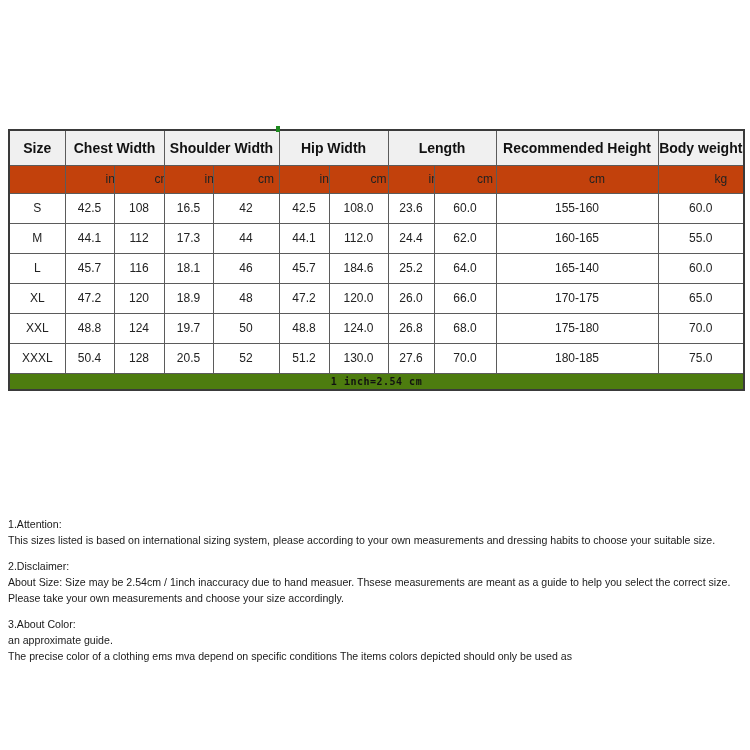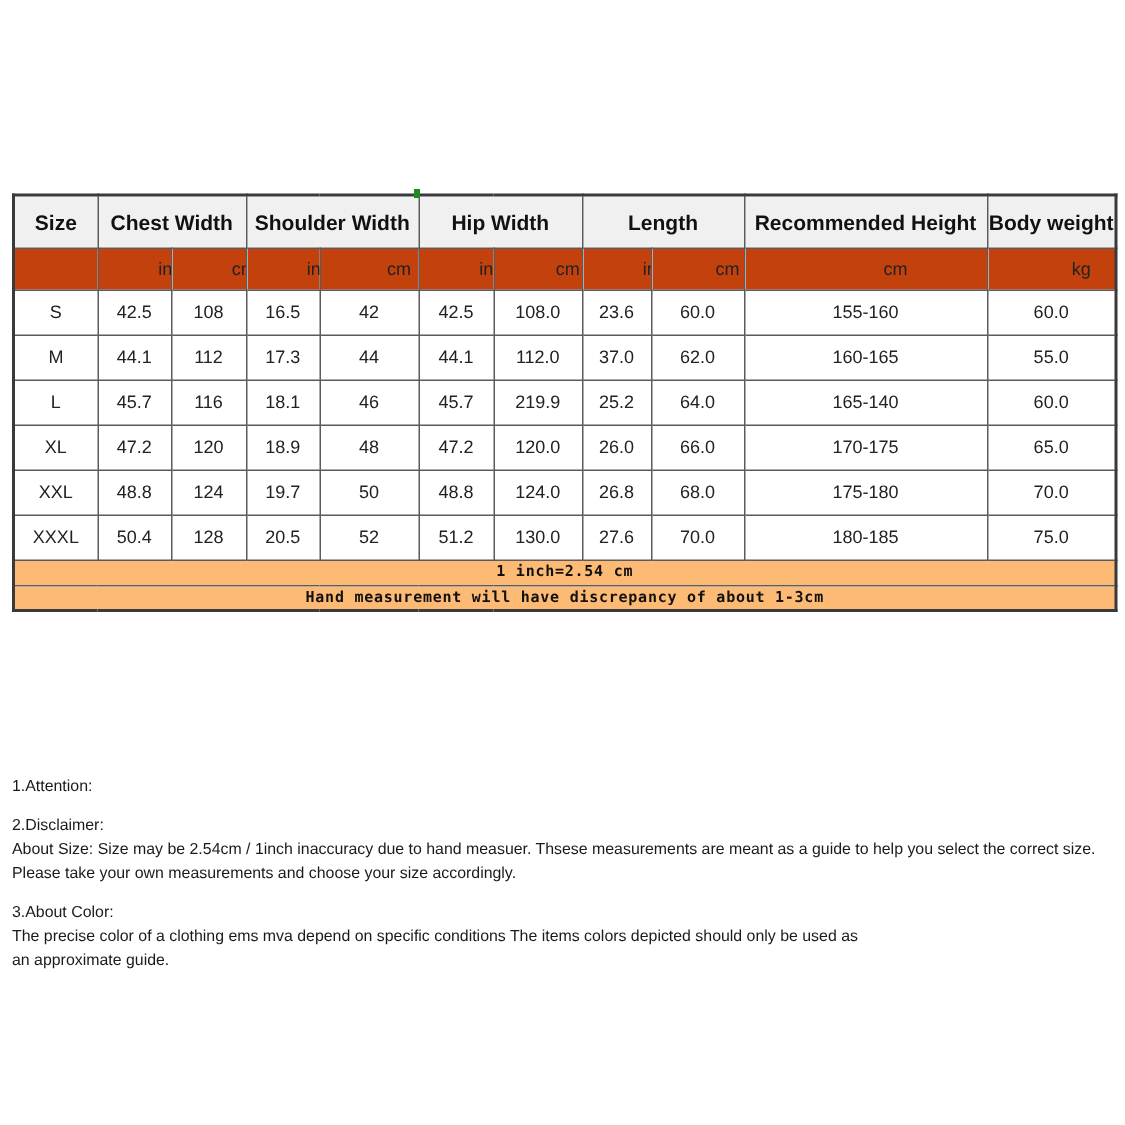--- a/index.html
+++ b/index.html
@@ -139,7 +139,7 @@
         <td>44</td>
         <td>44.1</td>
         <td>112.0</td>
-        <td>37.0</td>
+        <td>24.4</td>
         <td>62.0</td>
         <td>160-165</td>
         <td>55.0</td>

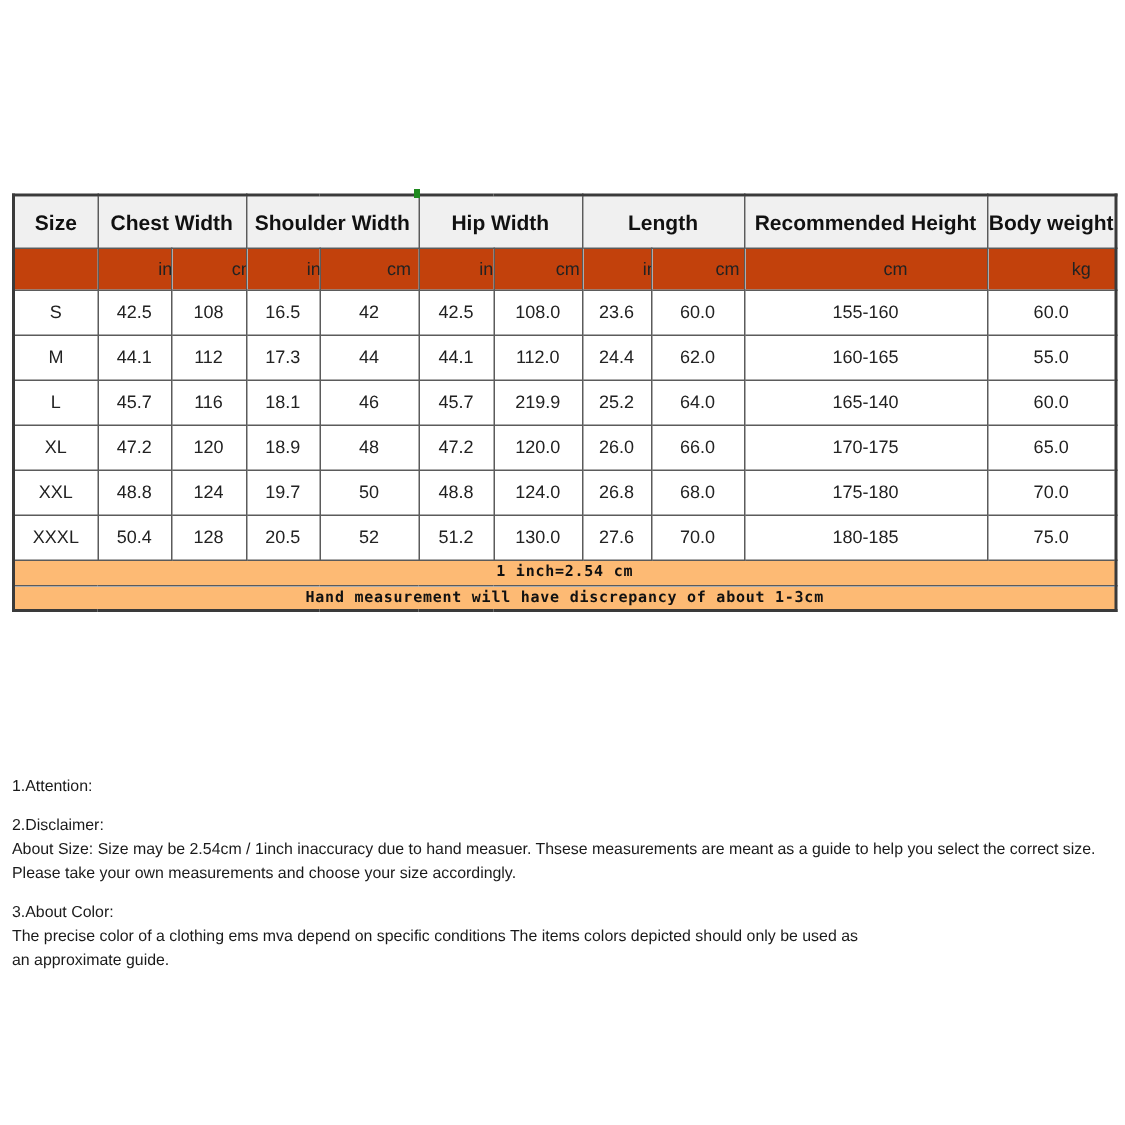--- a/index.html
+++ b/index.html
@@ -151,7 +151,7 @@
         <td>18.1</td>
         <td>46</td>
         <td>45.7</td>
-        <td>219.9</td>
+        <td>184.6</td>
         <td>25.2</td>
         <td>64.0</td>
         <td>165-140</td>

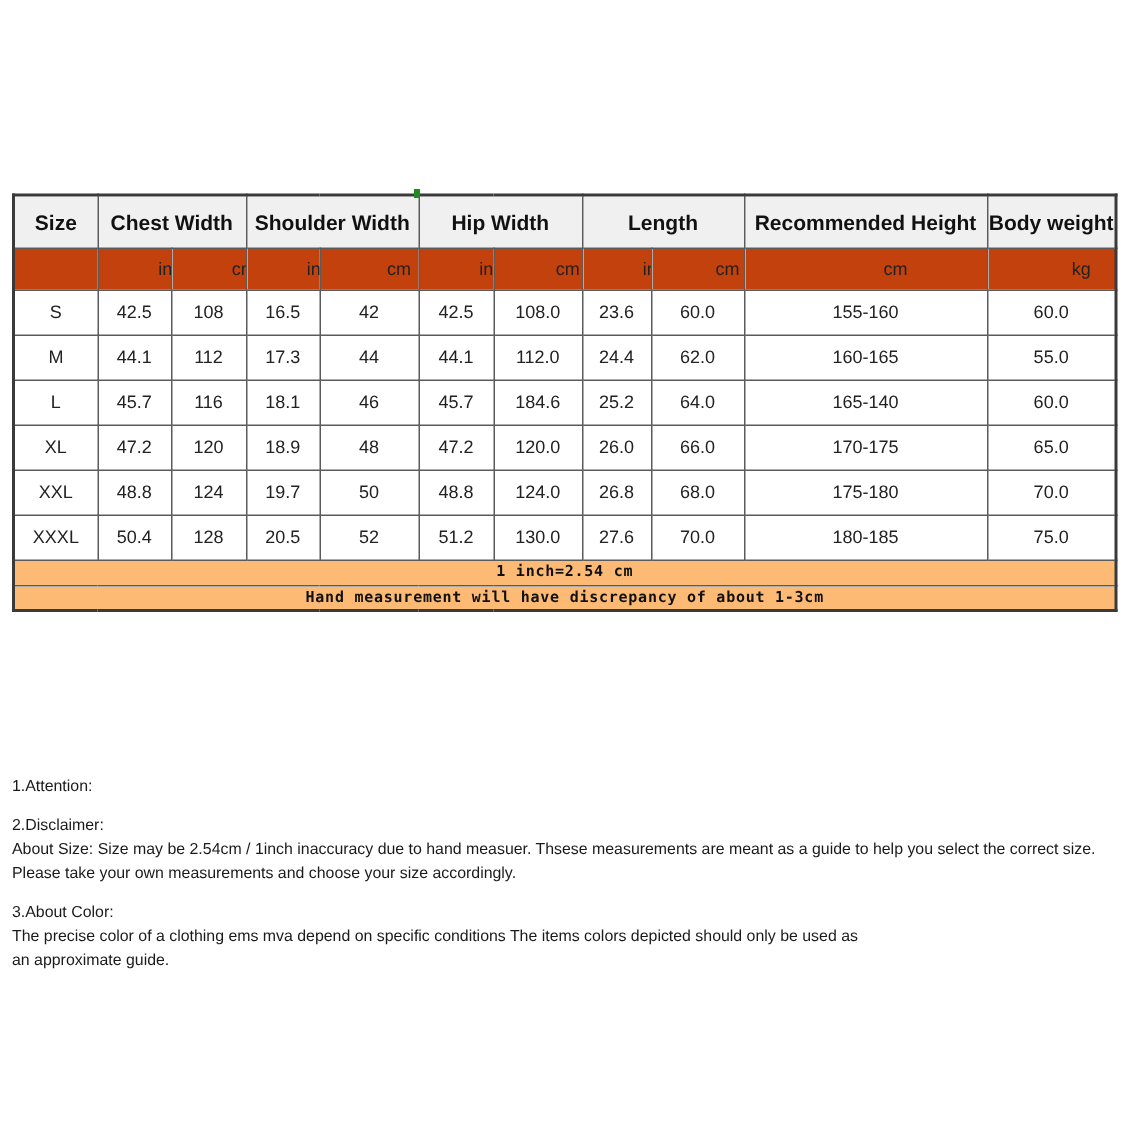--- a/index.html
+++ b/index.html
@@ -55,7 +55,7 @@
     font-size: 10px;
     font-weight: bold;
     letter-spacing: 0.5px;
-    background: #fdba74;
+    background: #4d7c0f;
     color: #111;
   }
   .green-marker {

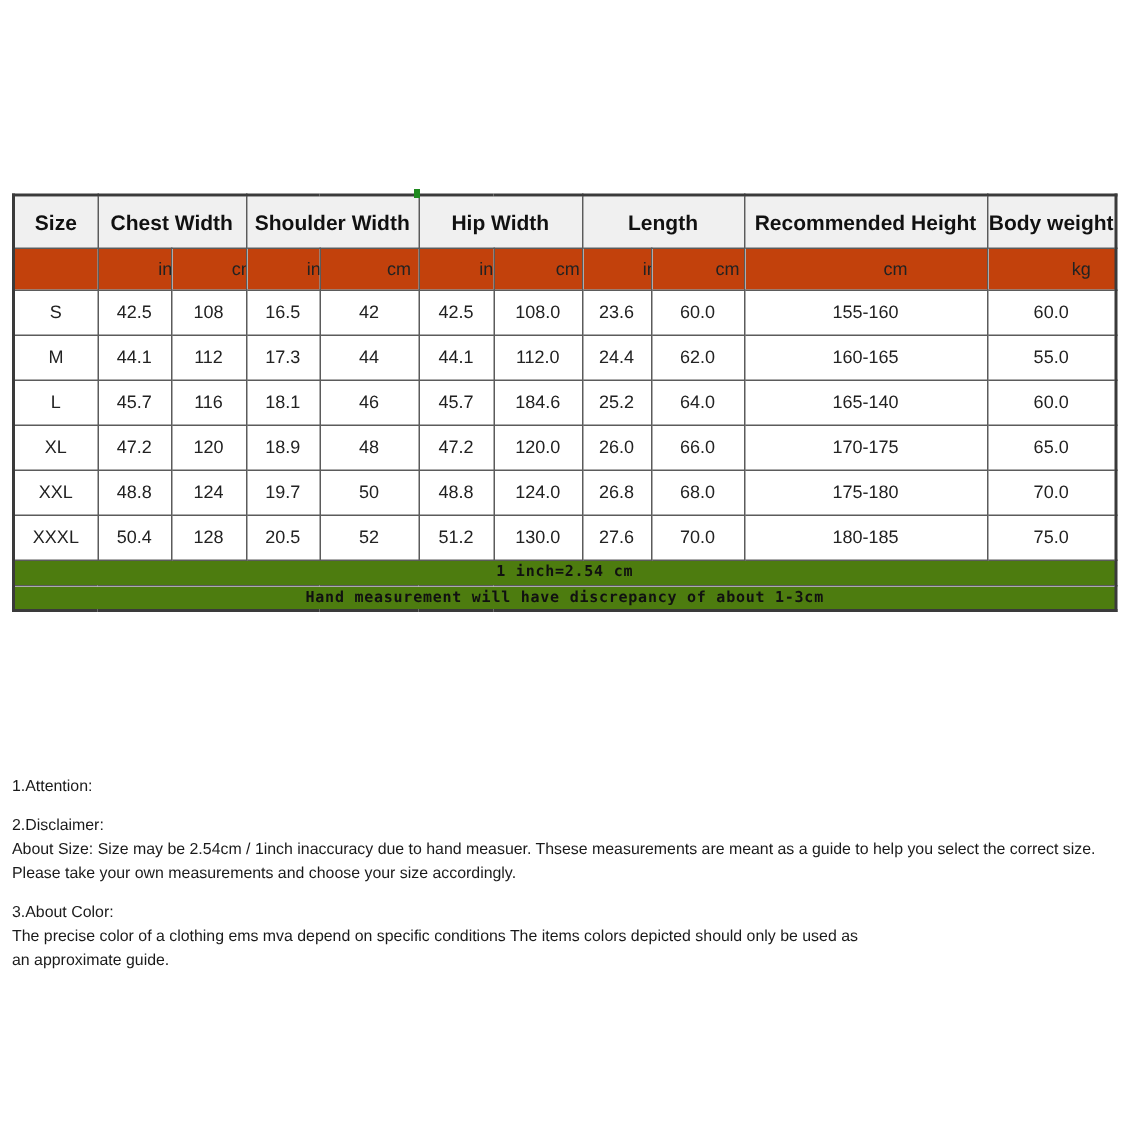--- a/index.html
+++ b/index.html
@@ -199,9 +199,6 @@
       <tr class="note-row">
         <td colspan="11">1 inch=2.54 cm</td>
       </tr>
-      <tr class="note-row">
-        <td colspan="11">Hand measurement will have discrepancy of about 1-3cm</td>
-      </tr>
     </tbody>
   </table>
 </div>

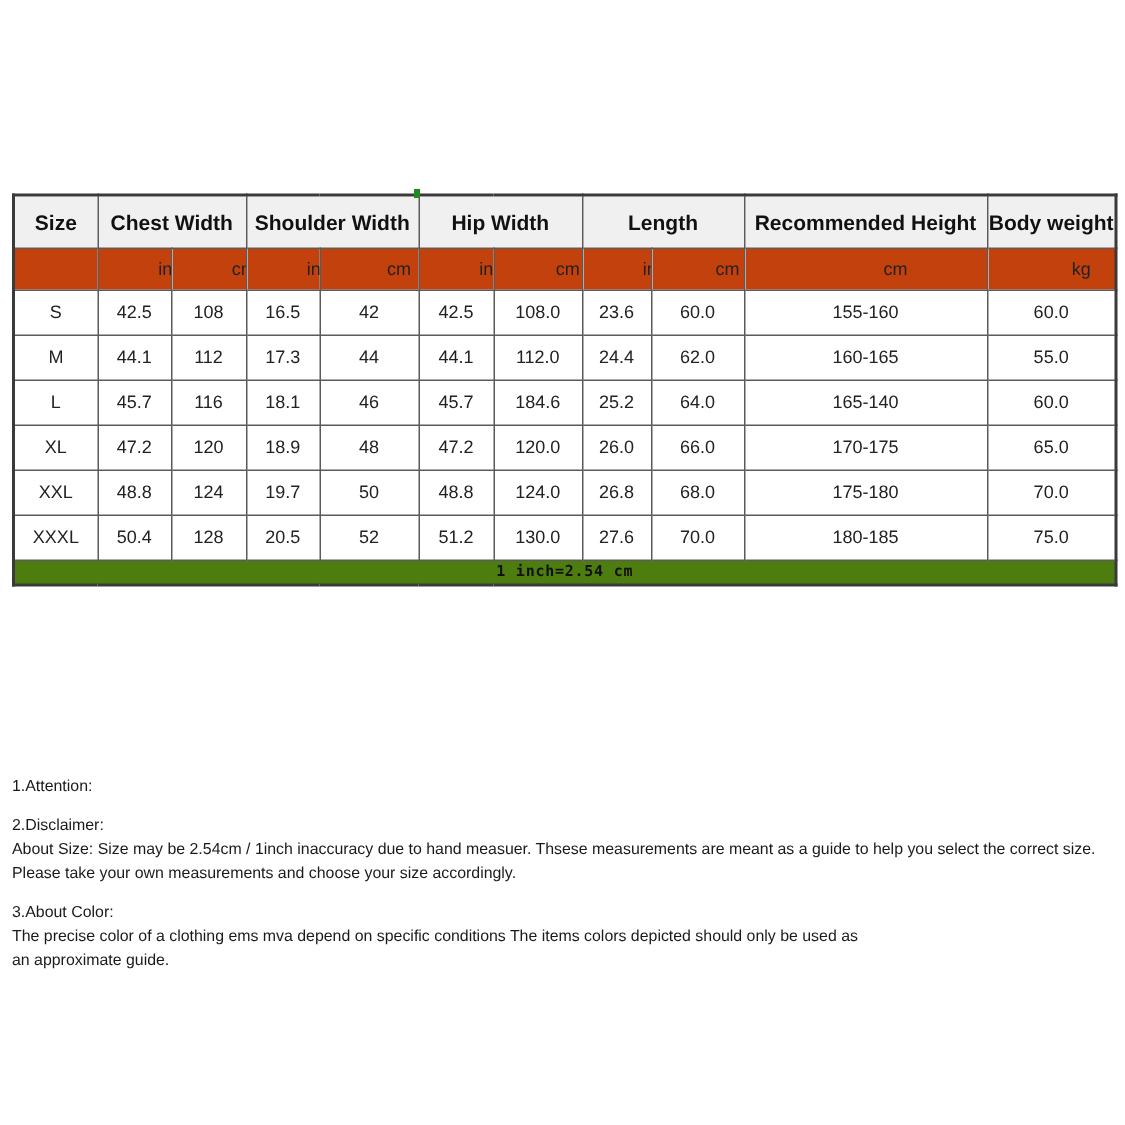--- a/index.html
+++ b/index.html
@@ -208,6 +208,7 @@
 <div class="footnotes">
   <div class="fn-section">
     <div class="fn-line">1.Attention:</div>
+    <div class="fn-line">This sizes listed is based on international sizing system, please according to your own measurements and dressing habits to choose your suitable size.</div>
   </div>
   <div class="fn-section">
     <div class="fn-line">2.Disclaimer:</div>

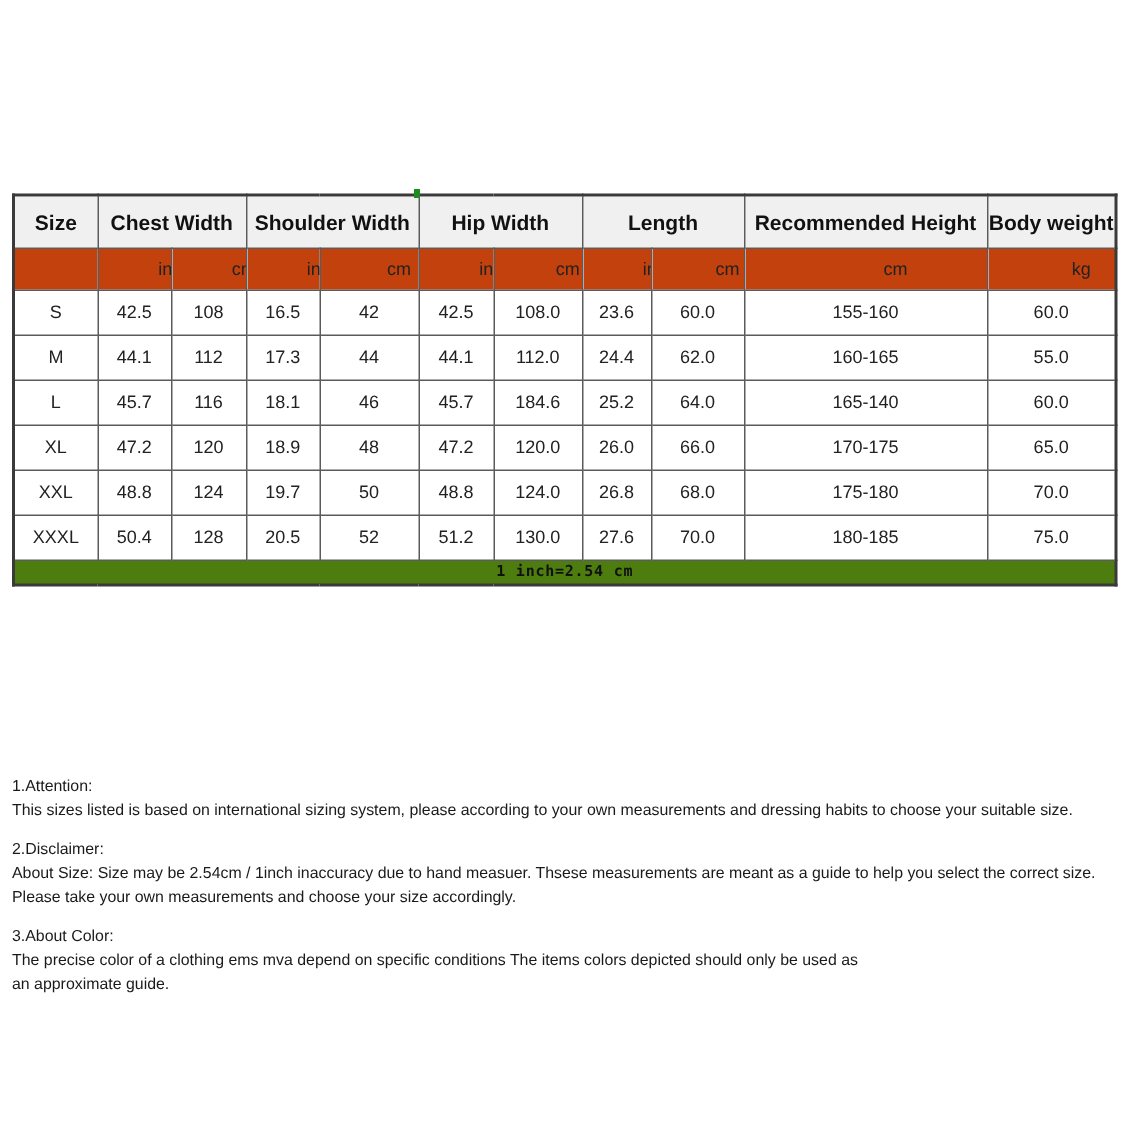--- a/index.html
+++ b/index.html
@@ -217,8 +217,8 @@
   </div>
   <div class="fn-section">
     <div class="fn-line">3.About Color:</div>
+    <div class="fn-line">an approximate guide.</div>
     <div class="fn-line">The precise color of a clothing ems mva depend on specific conditions The items colors depicted should only be used as</div>
-    <div class="fn-line">an approximate guide.</div>
   </div>
 </div>
 

